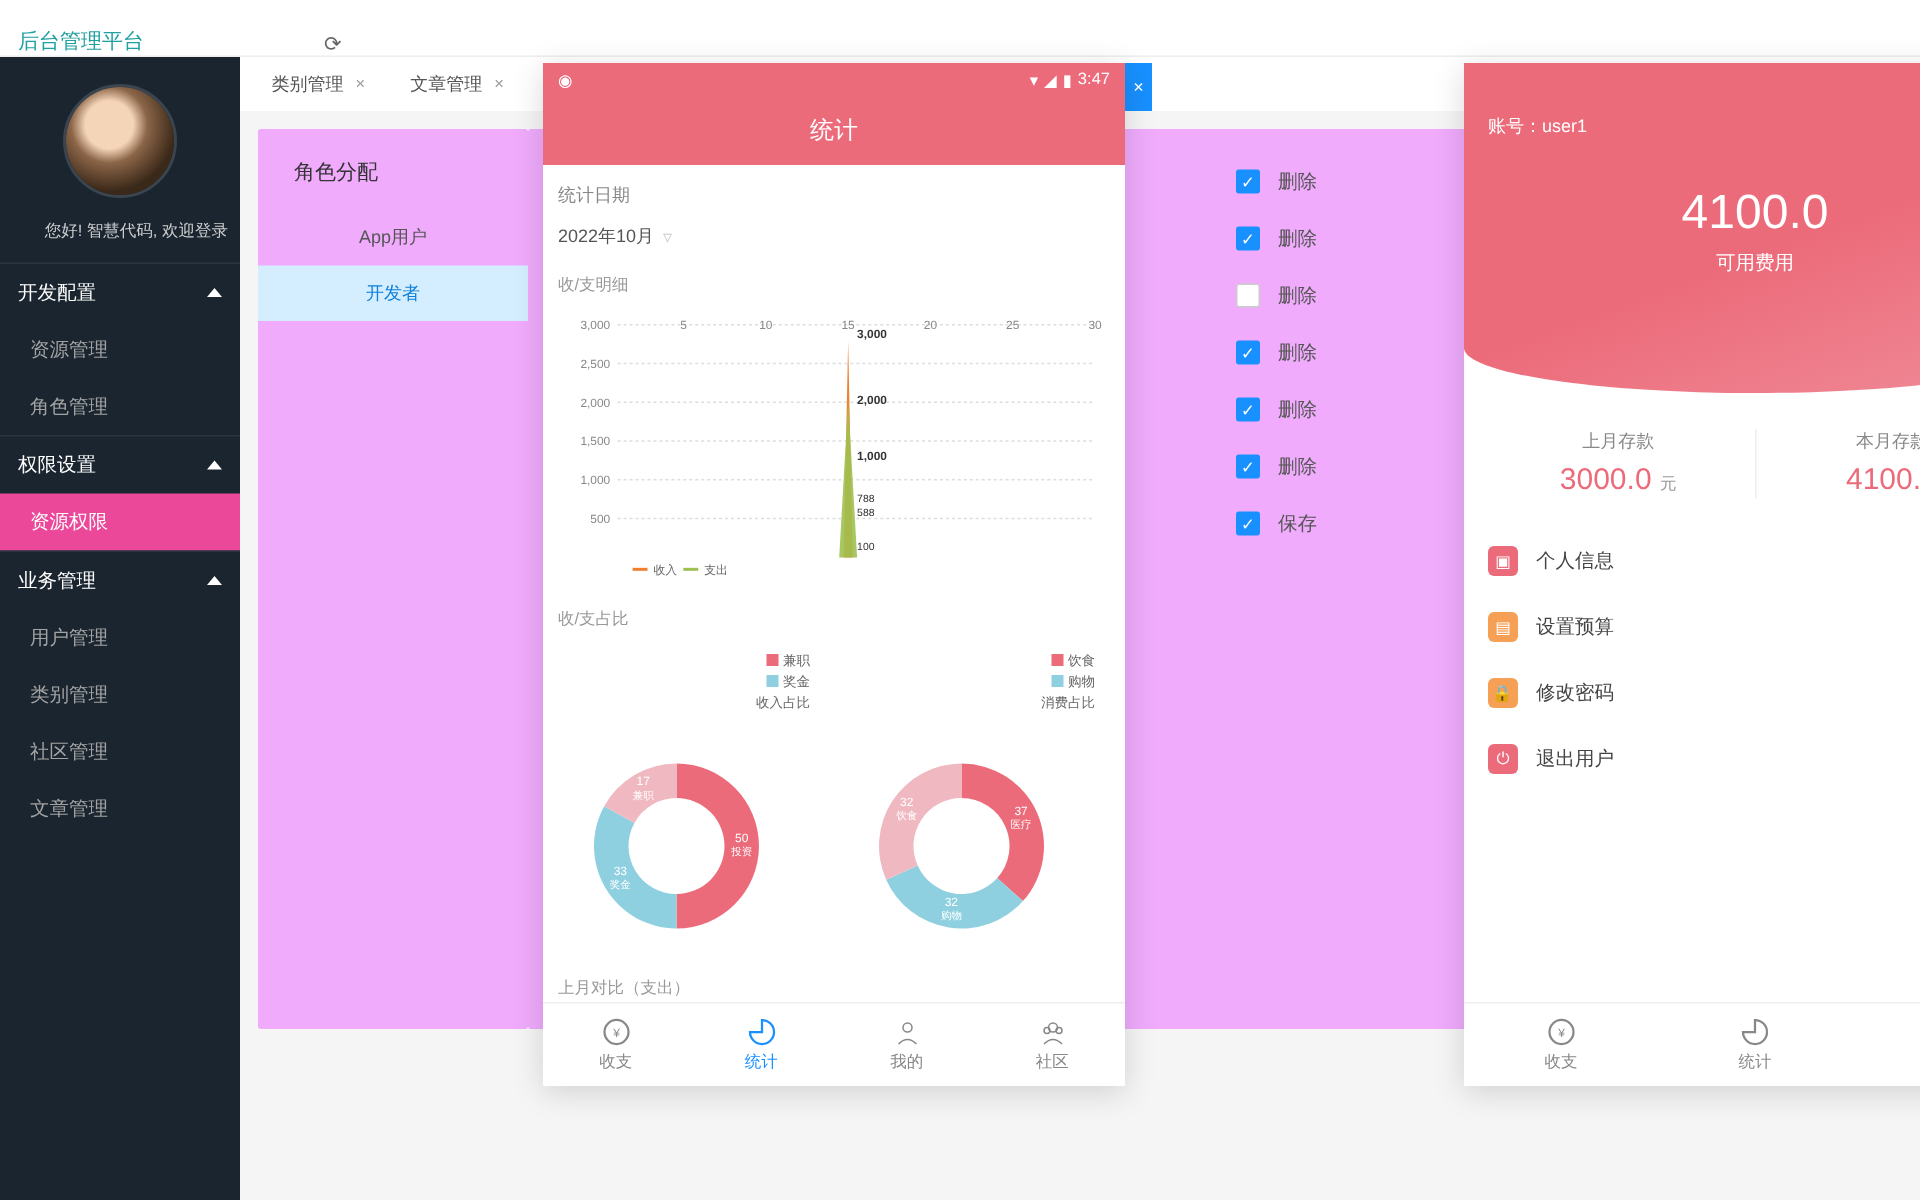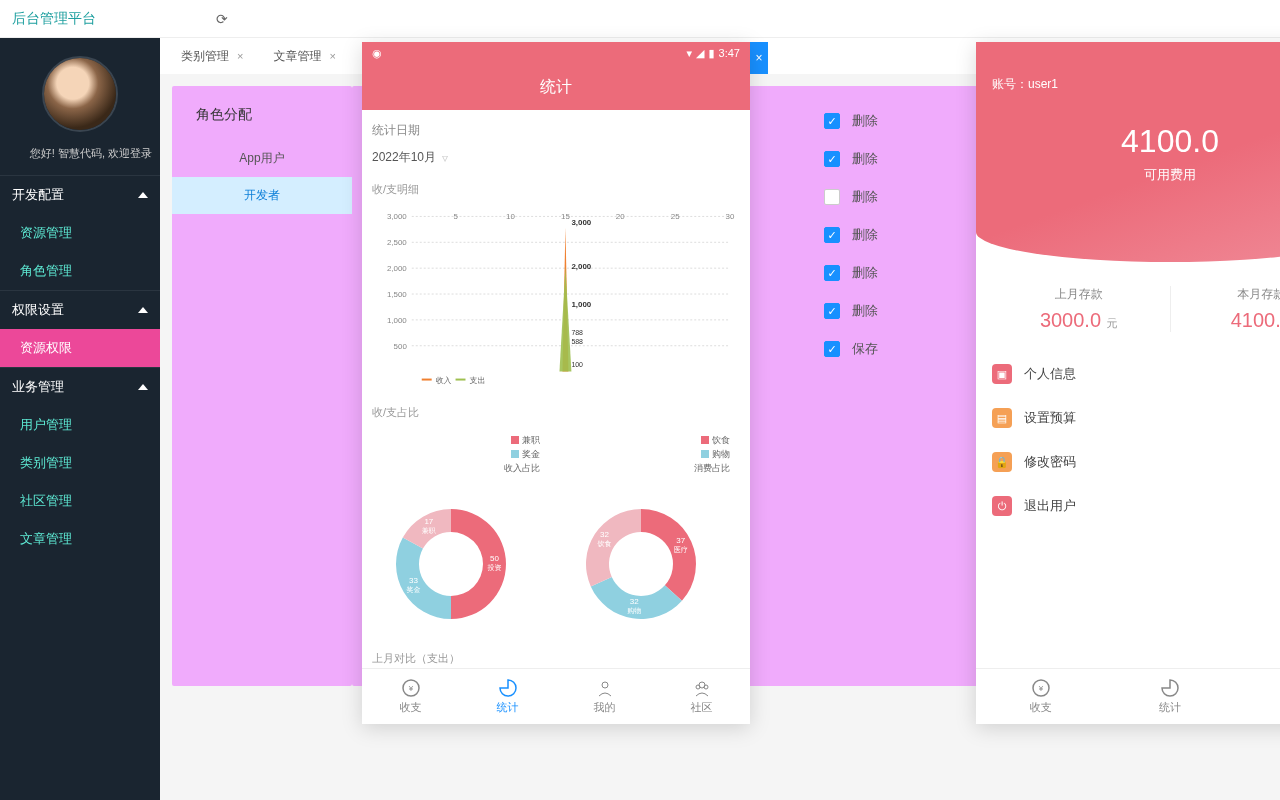--- a/index.html
+++ b/index.html
@@ -4,7 +4,7 @@
 <style>
 *{margin:0;padding:0;box-sizing:border-box;font-family:-apple-system,"PingFang SC","Microsoft YaHei",sans-serif}
 body{background:#f5f5f5;overflow:hidden;width:1280px;height:800px;position:relative}
-.topbar{height:38px;background:#fff;display:flex;align-items:center;padding:0 12px;border-bottom:1px solid #eee}
+.topbar{height:38px;background:#fff;display:flex;align-items:flex-end;padding:0 12px;border-bottom:1px solid #eee}
 .brand{color:#20a0a0;font-size:14px}
 .refresh{margin-left:120px;color:#666;cursor:pointer;font-size:14px}
 .sidebar{position:absolute;left:0;top:38px;width:160px;height:762px;background:#1a2530;color:#fff}

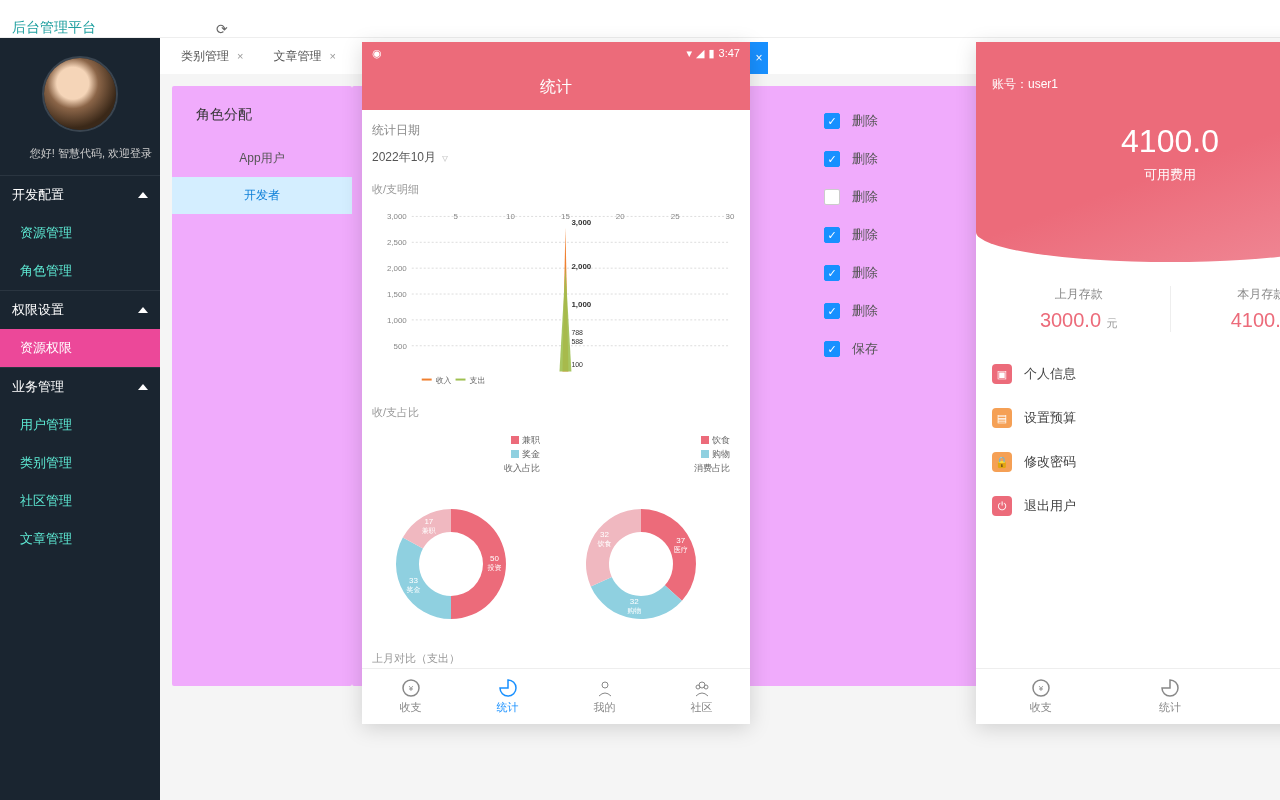--- a/index.html
+++ b/index.html
@@ -13,7 +13,7 @@
 .welcome{text-align:right;font-size:11px;color:#ccc;padding:4px 8px 14px}
 .menu-group{border-top:1px solid #2a3540}
 .menu-header{padding:10px 12px;font-size:13px;display:flex;justify-content:space-between;align-items:center;cursor:pointer}
-.menu-item{padding:10px 20px;font-size:13px;cursor:pointer;color:#5eead4}
+.menu-item{padding:10px 20px;font-size:13px;cursor:pointer;color:#a3a3a3}
 .menu-item.active{background:#ec4899;color:#fff}
 .main{position:absolute;left:160px;top:38px;right:0;bottom:0;background:#f5f5f5}
 .tabs{height:36px;background:#fff;display:flex;align-items:center;padding:0 8px;gap:4px}

